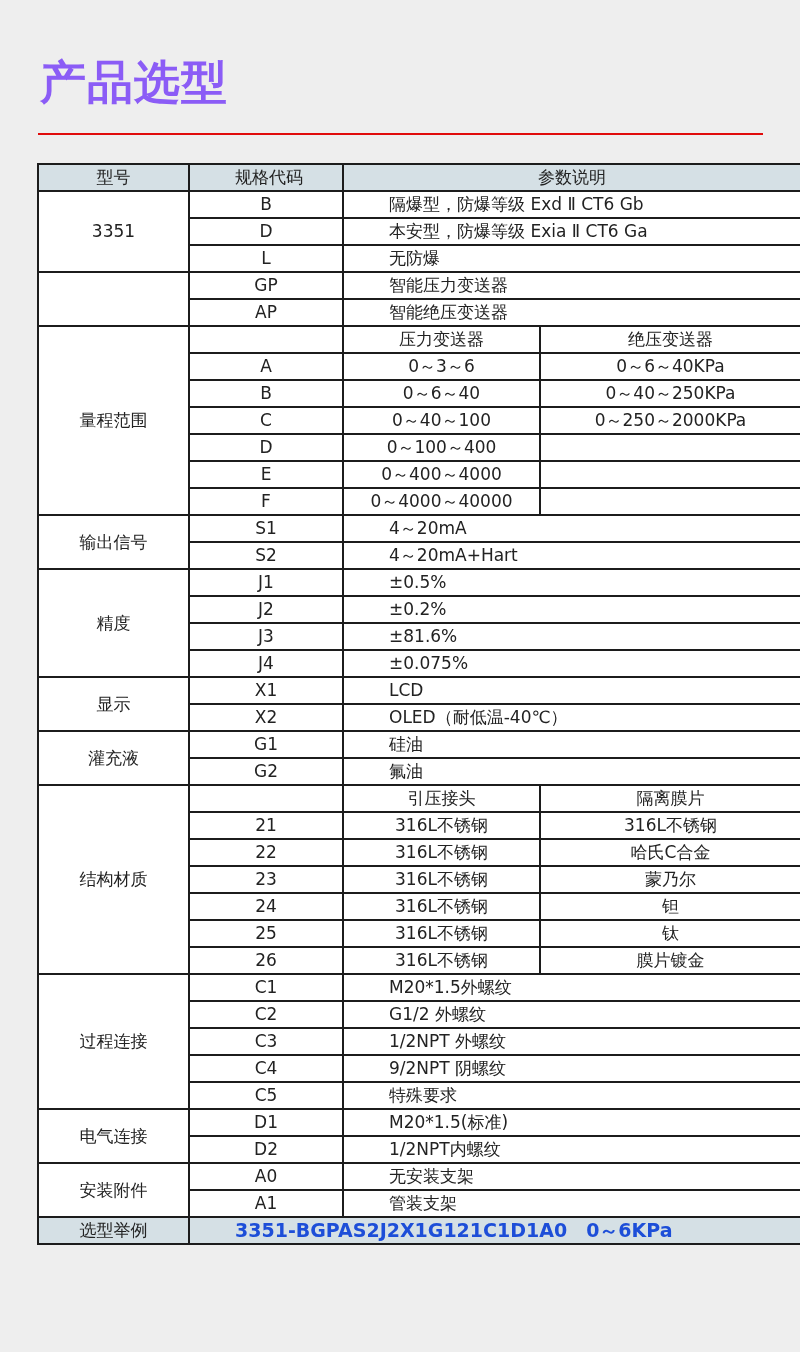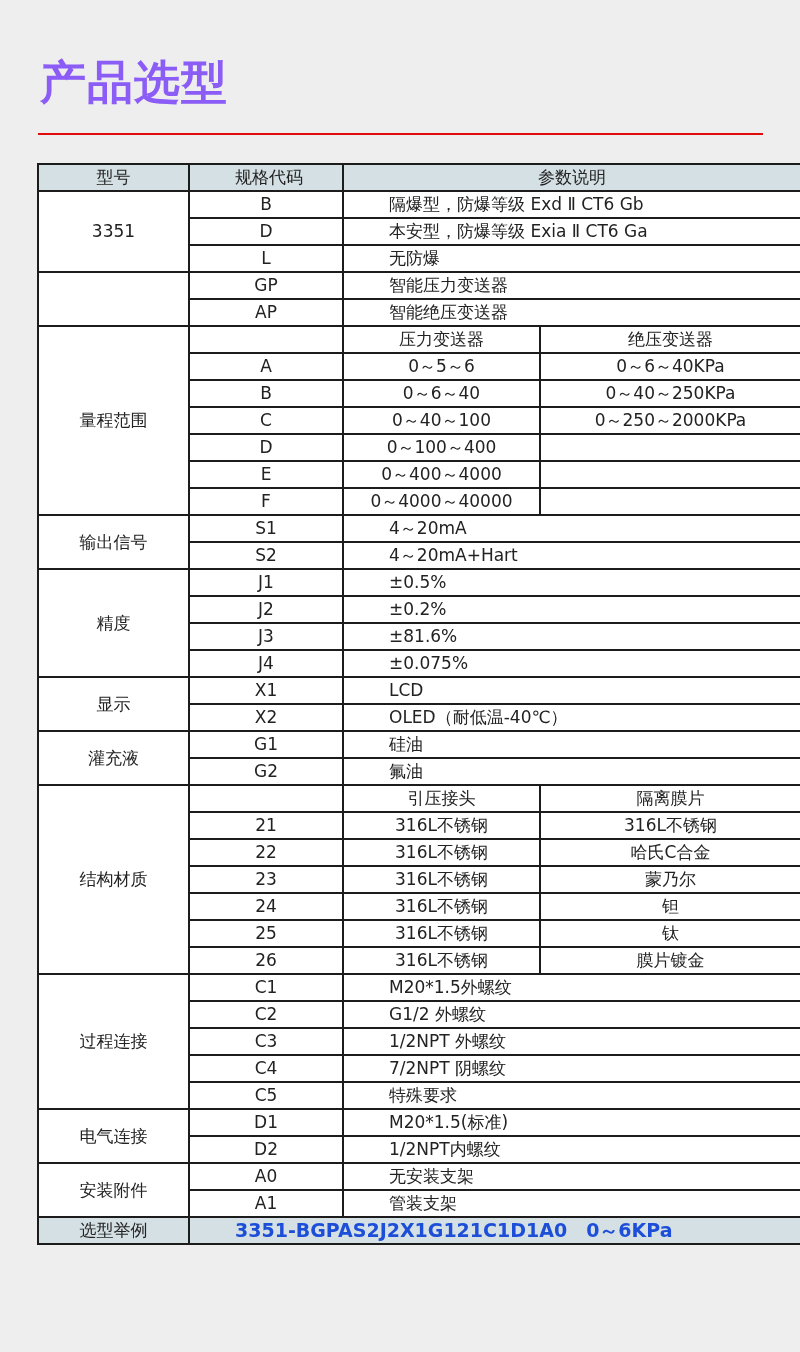--- a/index.html
+++ b/index.html
@@ -66,7 +66,7 @@
     </tr>
     <tr>
       <td class="c">A</td>
-      <td class="c">0～5～6</td>
+      <td class="c">0～3～6</td>
       <td class="c">0～6～40KPa</td>
     </tr>
     <tr>

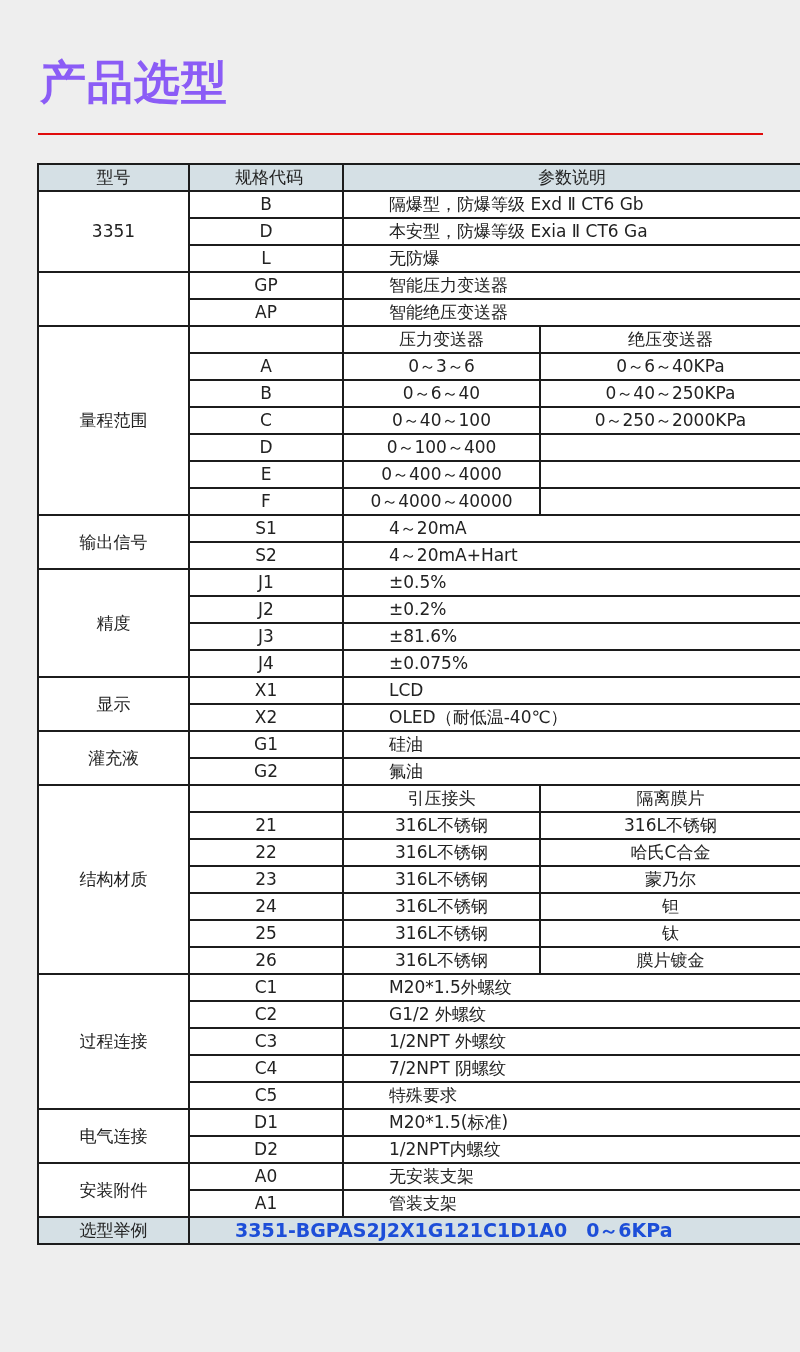--- a/index.html
+++ b/index.html
@@ -195,7 +195,7 @@
     </tr>
     <tr>
       <td class="c">C4</td>
-      <td class="l" colspan="2">7/2NPT 阴螺纹</td>
+      <td class="l" colspan="2">9/2NPT 阴螺纹</td>
     </tr>
     <tr>
       <td class="c">C5</td>

